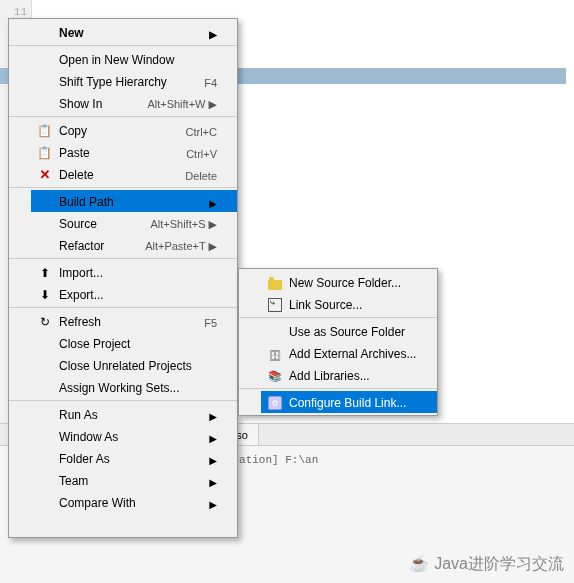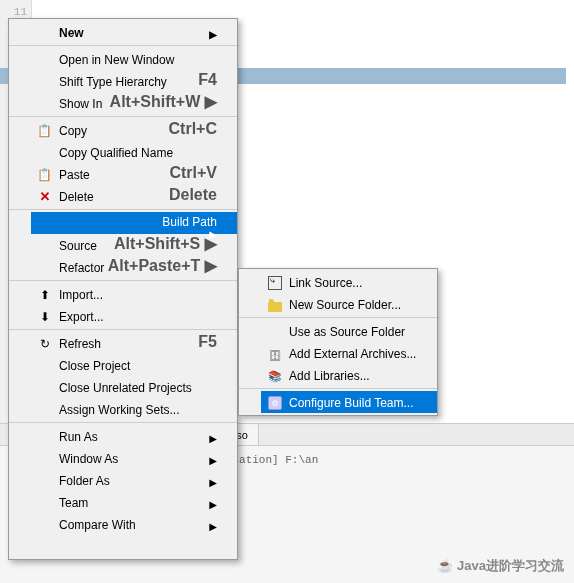--- a/index.html
+++ b/index.html
@@ -134,9 +134,8 @@
     }
     .menu-item .shortcut {
       margin-left: auto;
-      font-size: 16px;
+      font-size: 11px;
       color: #555;
-      font-weight: bold;
     }
     .menu-item .arrow {
       margin-left: auto;

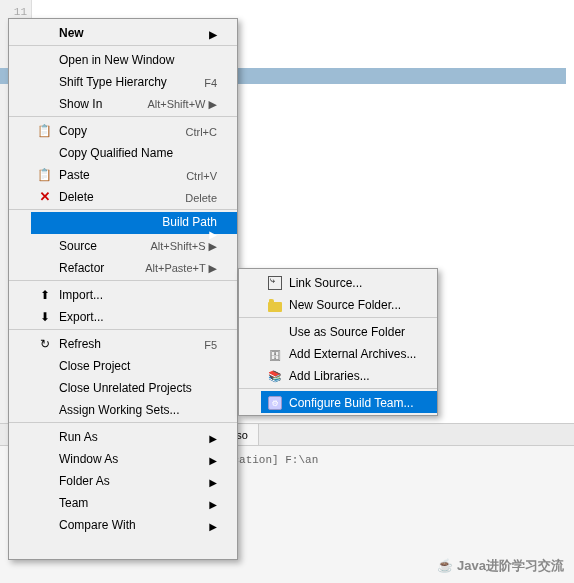--- a/index.html
+++ b/index.html
@@ -337,10 +337,6 @@
     <span class="shortcut">Ctrl+C</span>
   </div>
   <div class="menu-item">
-    <span class="icon-area"></span>
-    <span>Copy Qualified Name</span>
-  </div>
-  <div class="menu-item">
     <span class="icon-area">📋</span>
     <span>Paste</span>
     <span class="shortcut">Ctrl+V</span>

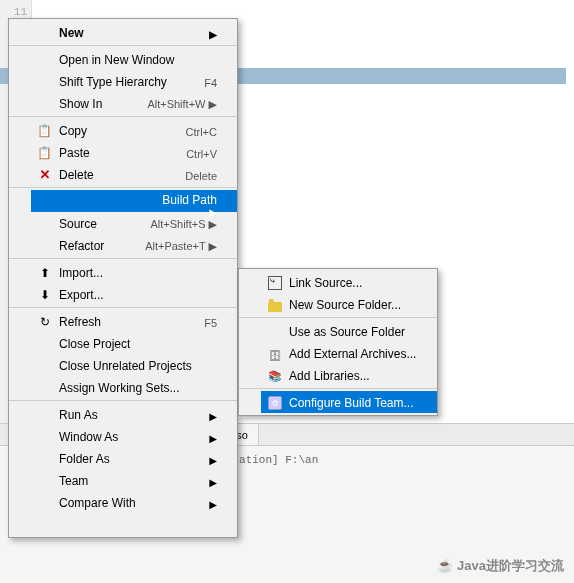--- a/index.html
+++ b/index.html
@@ -129,8 +129,7 @@
     }
     .menu-item:hover, .menu-item.active {
       background: #0078d7;
-      color: #ffffff;
-      flex-direction: column;
+      color: #000000;
     }
     .menu-item .shortcut {
       margin-left: auto;

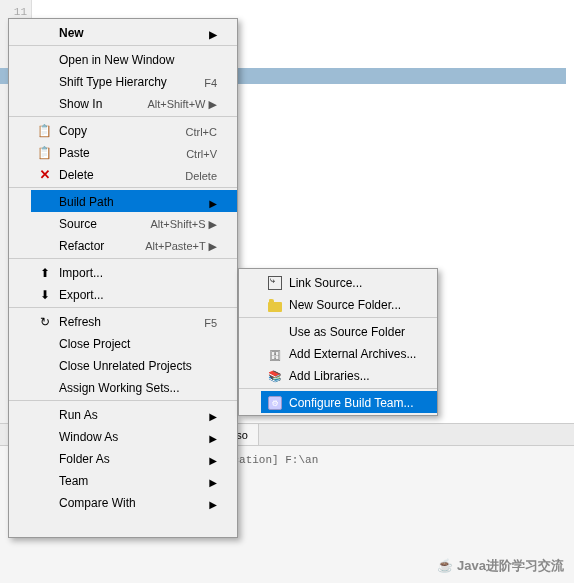--- a/index.html
+++ b/index.html
@@ -426,16 +426,16 @@
 <div class="submenu">
   <div class="menu-item">
     <span class="icon-area">
+      <span class="sm-folder"></span>
+    </span>
+    <span>New Source Folder...</span>
+  </div>
+  <div class="menu-item">
+    <span class="icon-area">
       <span class="link-src-icon"></span>
     </span>
     <span>Link Source...</span>
   </div>
-  <div class="menu-item">
-    <span class="icon-area">
-      <span class="sm-folder"></span>
-    </span>
-    <span>New Source Folder...</span>
-  </div>
   <hr class="menu-separator">
   <div class="menu-item">
     <span class="icon-area"></span>

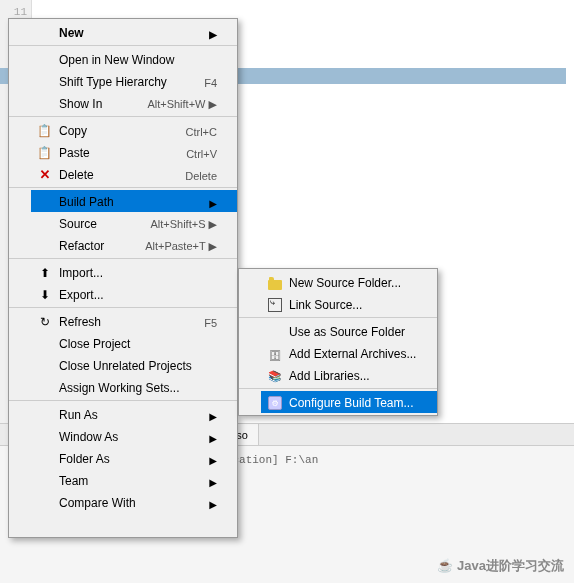--- a/index.html
+++ b/index.html
@@ -458,7 +458,7 @@
     <span class="icon-area">
       <span class="config-icon">⚙</span>
     </span>
-    <span>Configure Build Team...</span>
+    <span>Configure Build Link...</span>
   </div>
 </div>
 

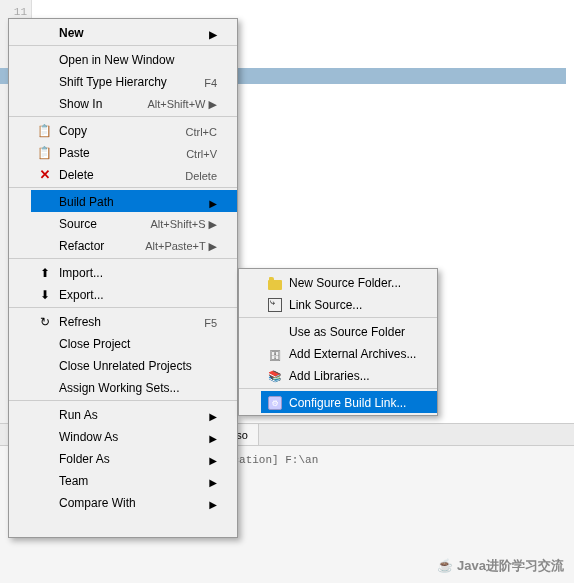--- a/index.html
+++ b/index.html
@@ -99,9 +99,8 @@
       position: absolute;
       bottom: 8px;
       right: 10px;
-      font-size: 13px;
+      font-size: 16px;
       color: #888;
-      font-weight: bold;
     }
 
     

